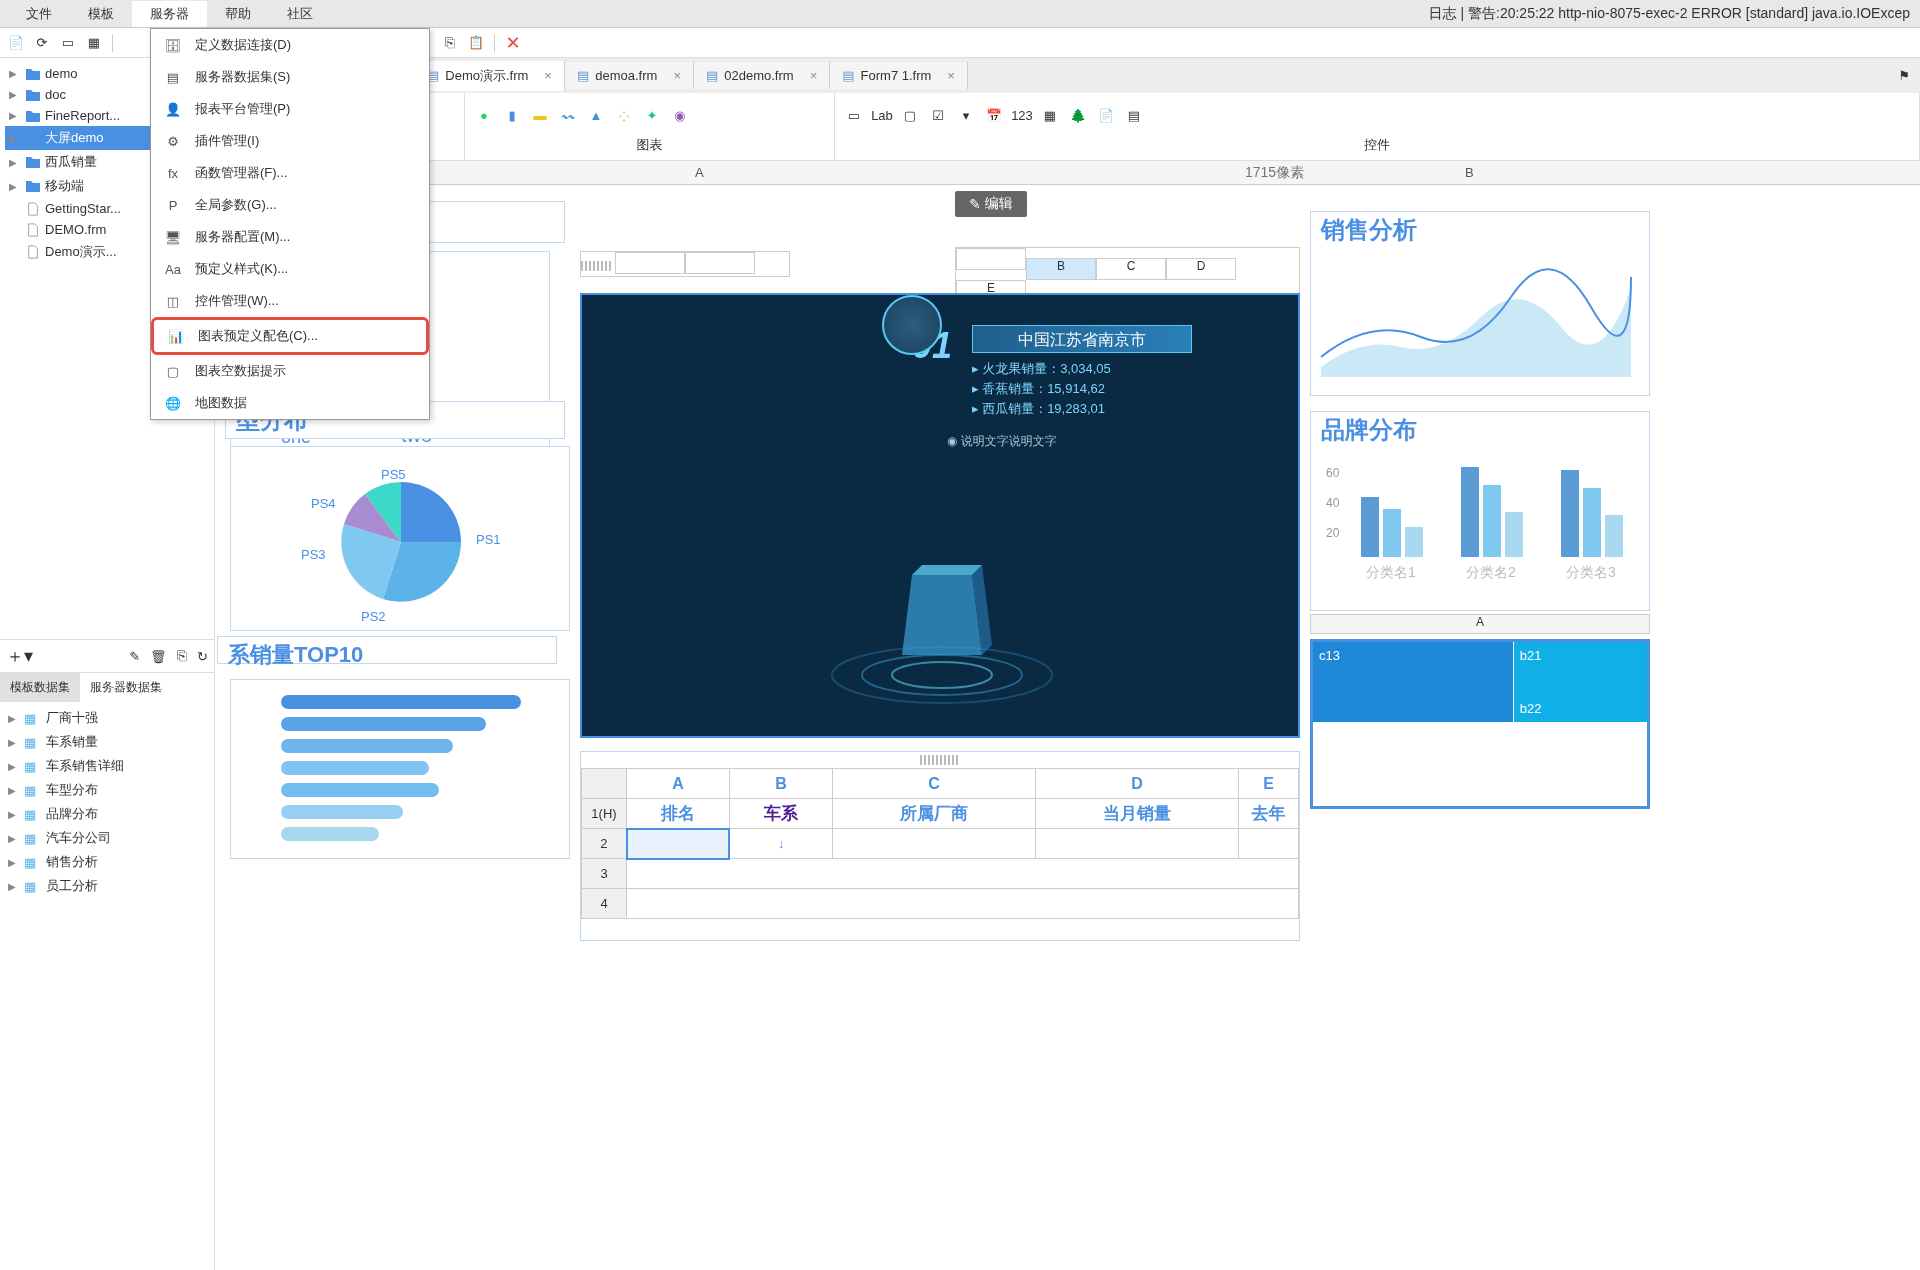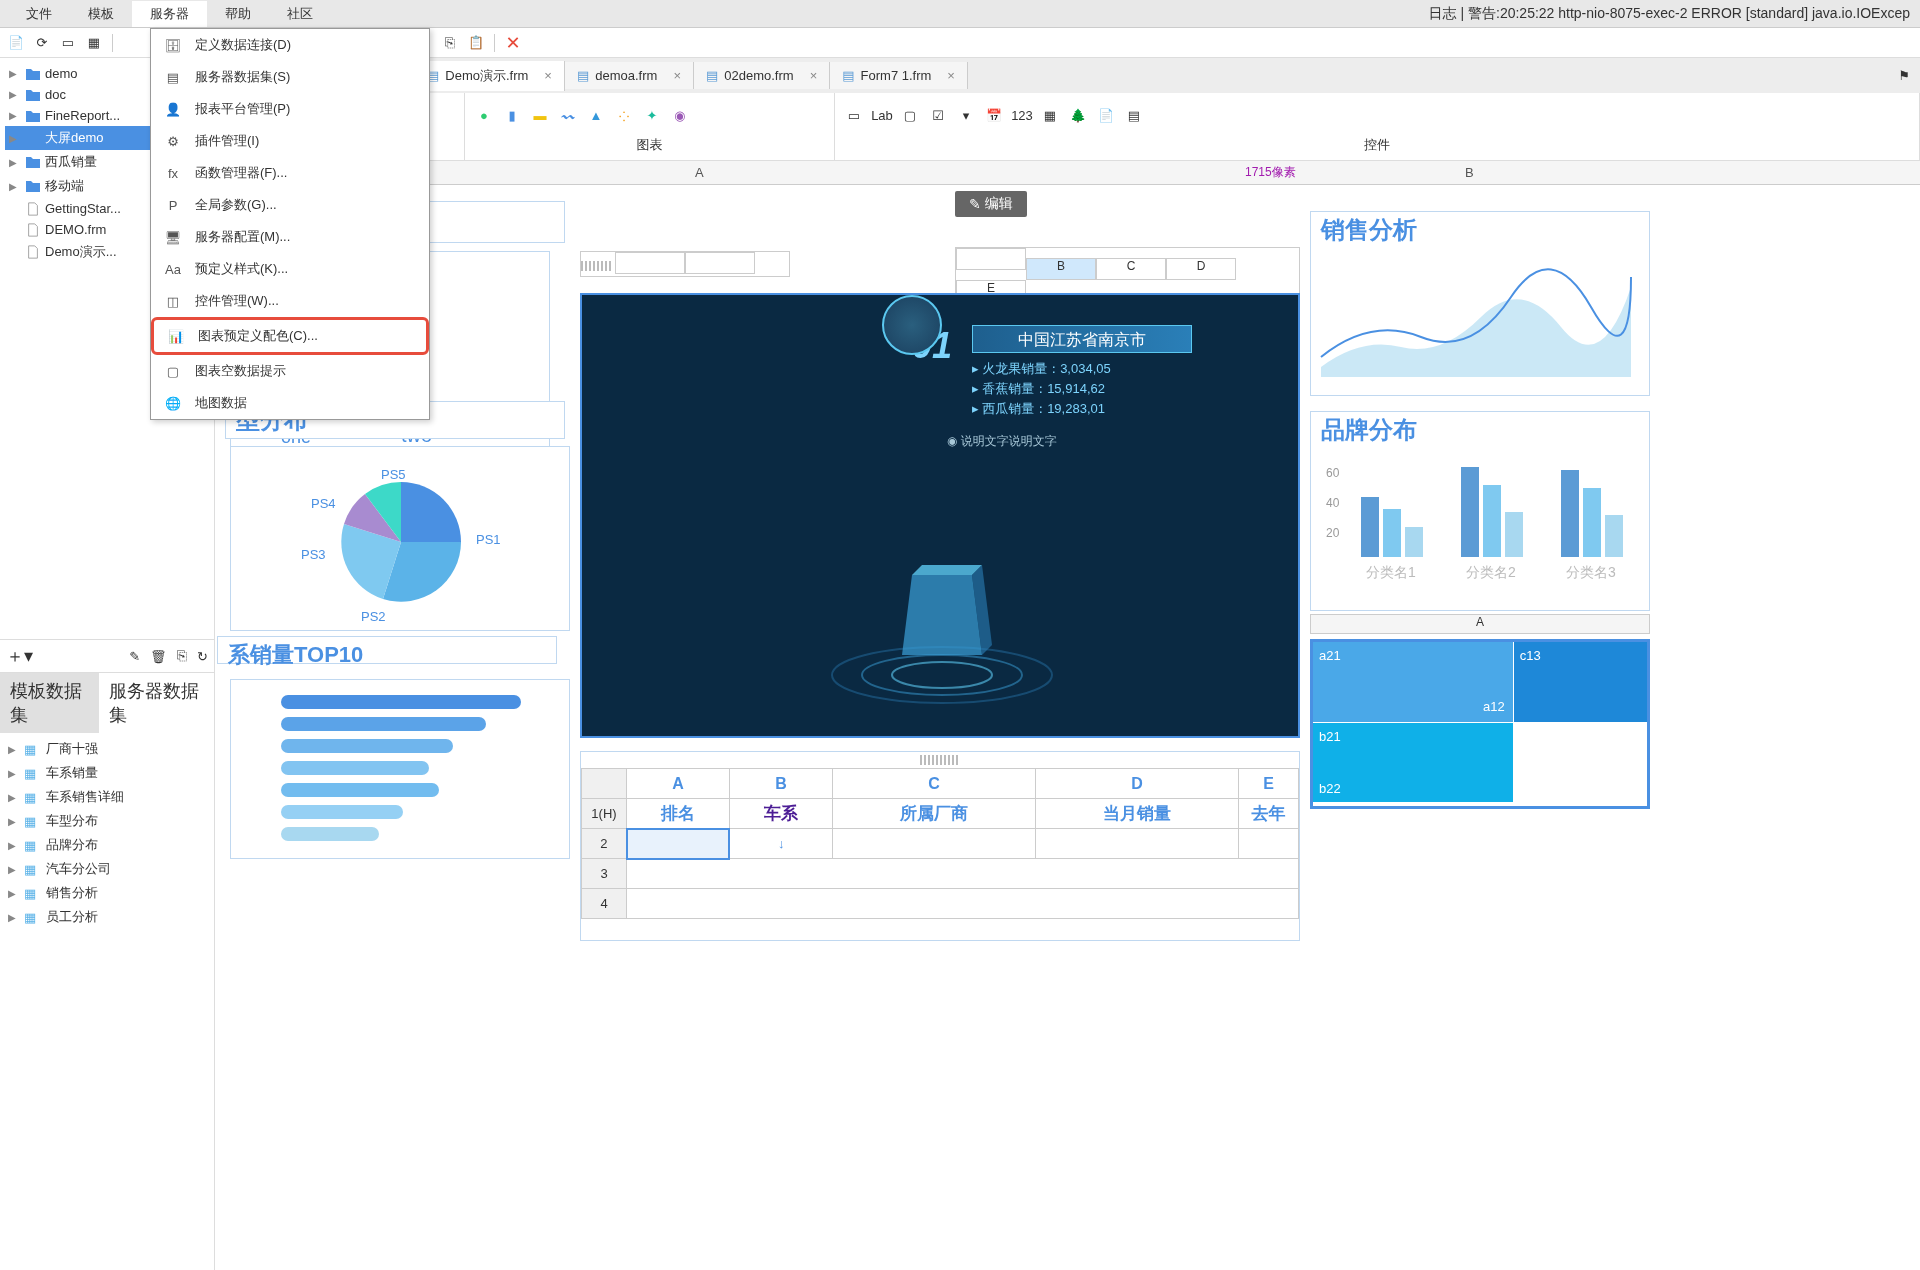--- a/index.html
+++ b/index.html
@@ -367,7 +367,7 @@
 <div class="canvas">
   <div class="ruler-h">
     <span class="ruler-col" style="left:480px">A</span>
-    <span class="ruler-col" style="left:1030px;color:#a21caf;font-size:12px">1715像素</span>
+    <span class="ruler-col" style="left:1030px;color:#737373;font-size:14px">1715像素</span>
     <span class="ruler-col" style="left:1250px">B</span>
   </div>
 

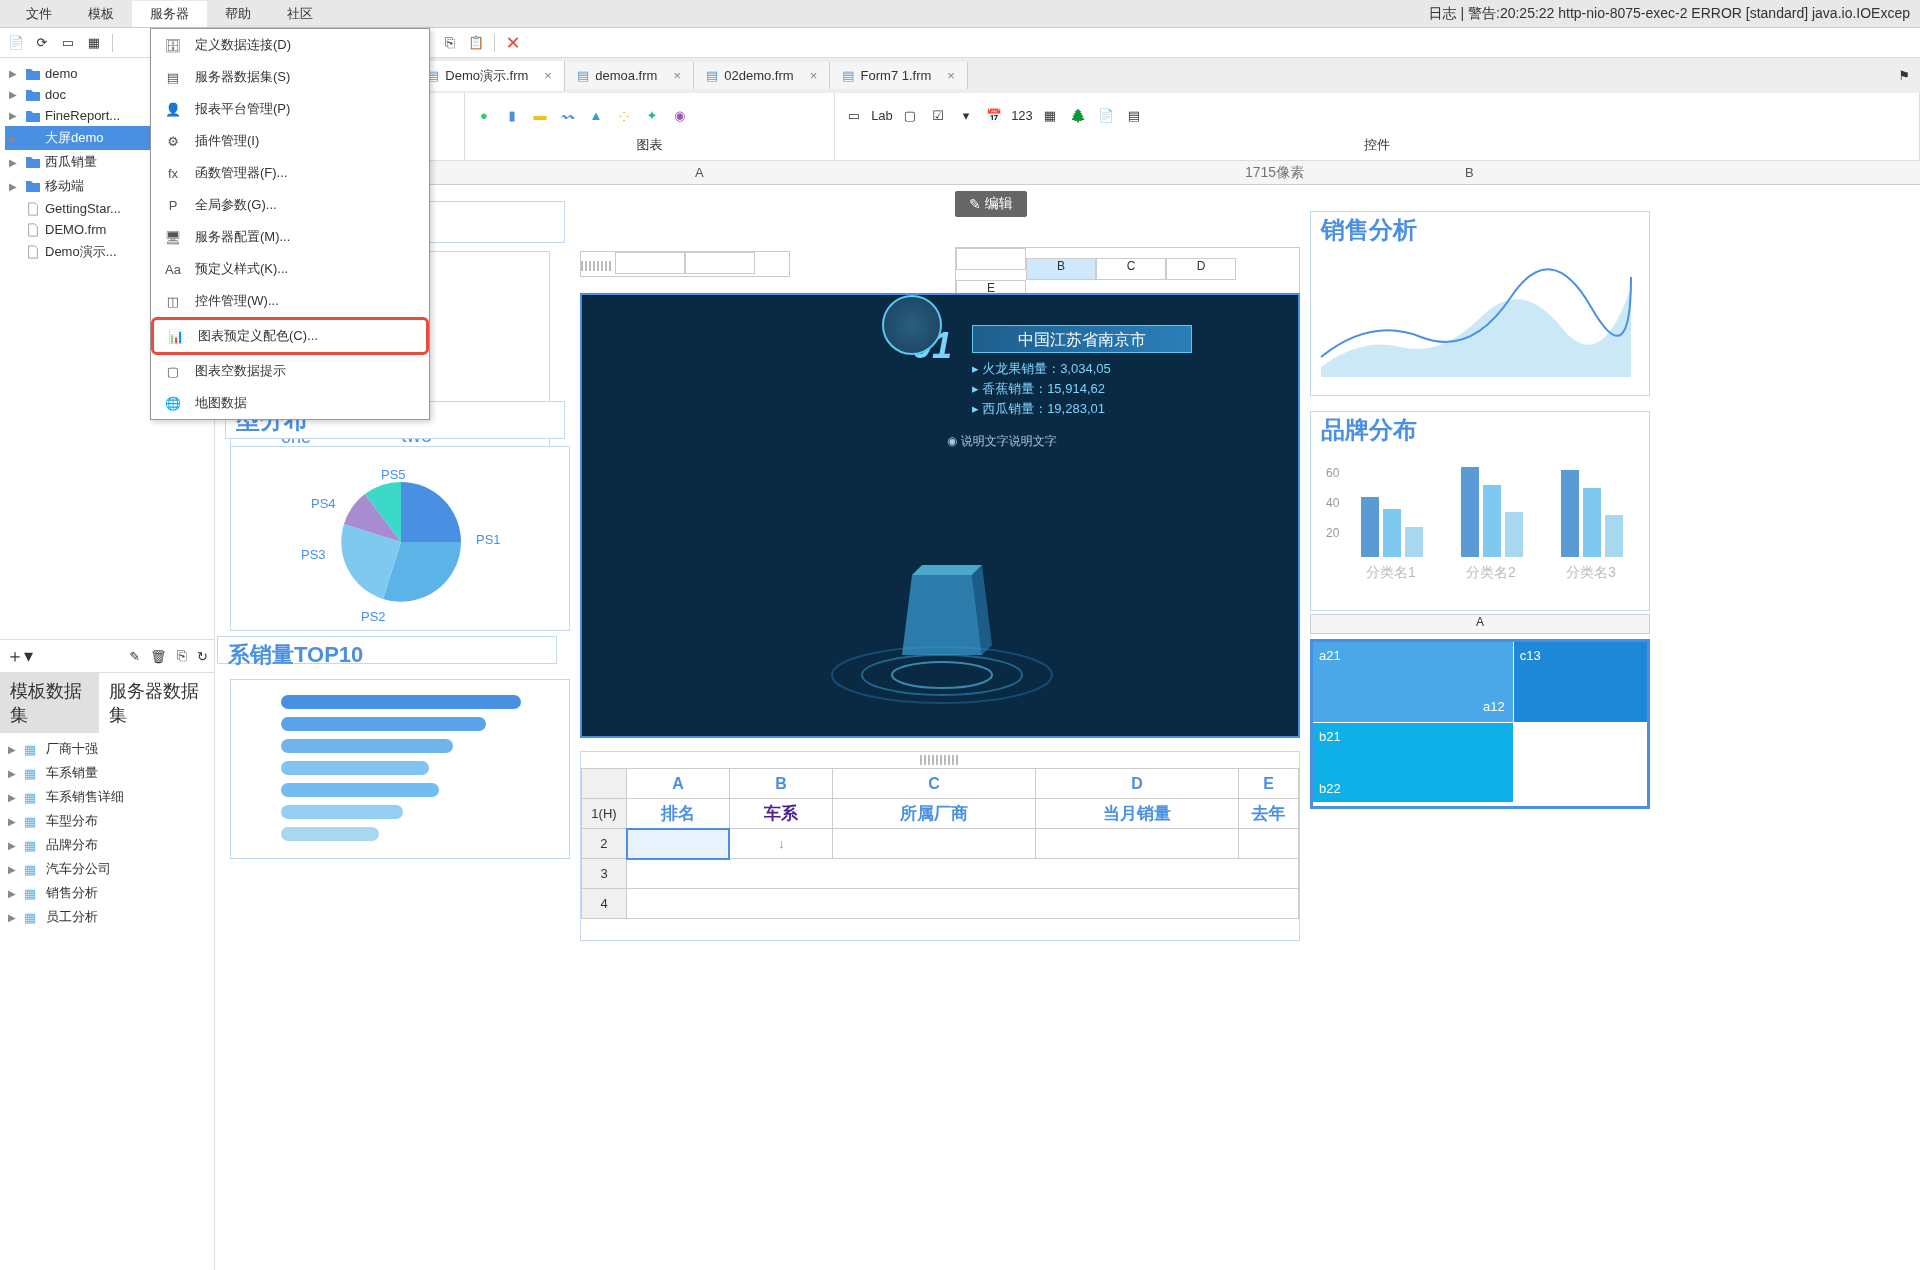--- a/index.html
+++ b/index.html
@@ -473,7 +473,6 @@
 
   <div class="widget tree-widget" style="top:478px;border:3px solid #4a90e2">
     <div style="display:grid;grid-template-columns:1.5fr 1fr;grid-template-rows:1fr 1fr;height:160px;gap:1px">
-      <div style="background:#4aa8e8;color:#fff;padding:6px;position:relative"><span>a21</span><div style="position:absolute;right:8px;bottom:8px">a12</div></div>
       <div style="background:#1e88d8;color:#fff;padding:6px;display:flex;flex-direction:column;justify-content:space-between">
           <span>c13</span>
         </div>

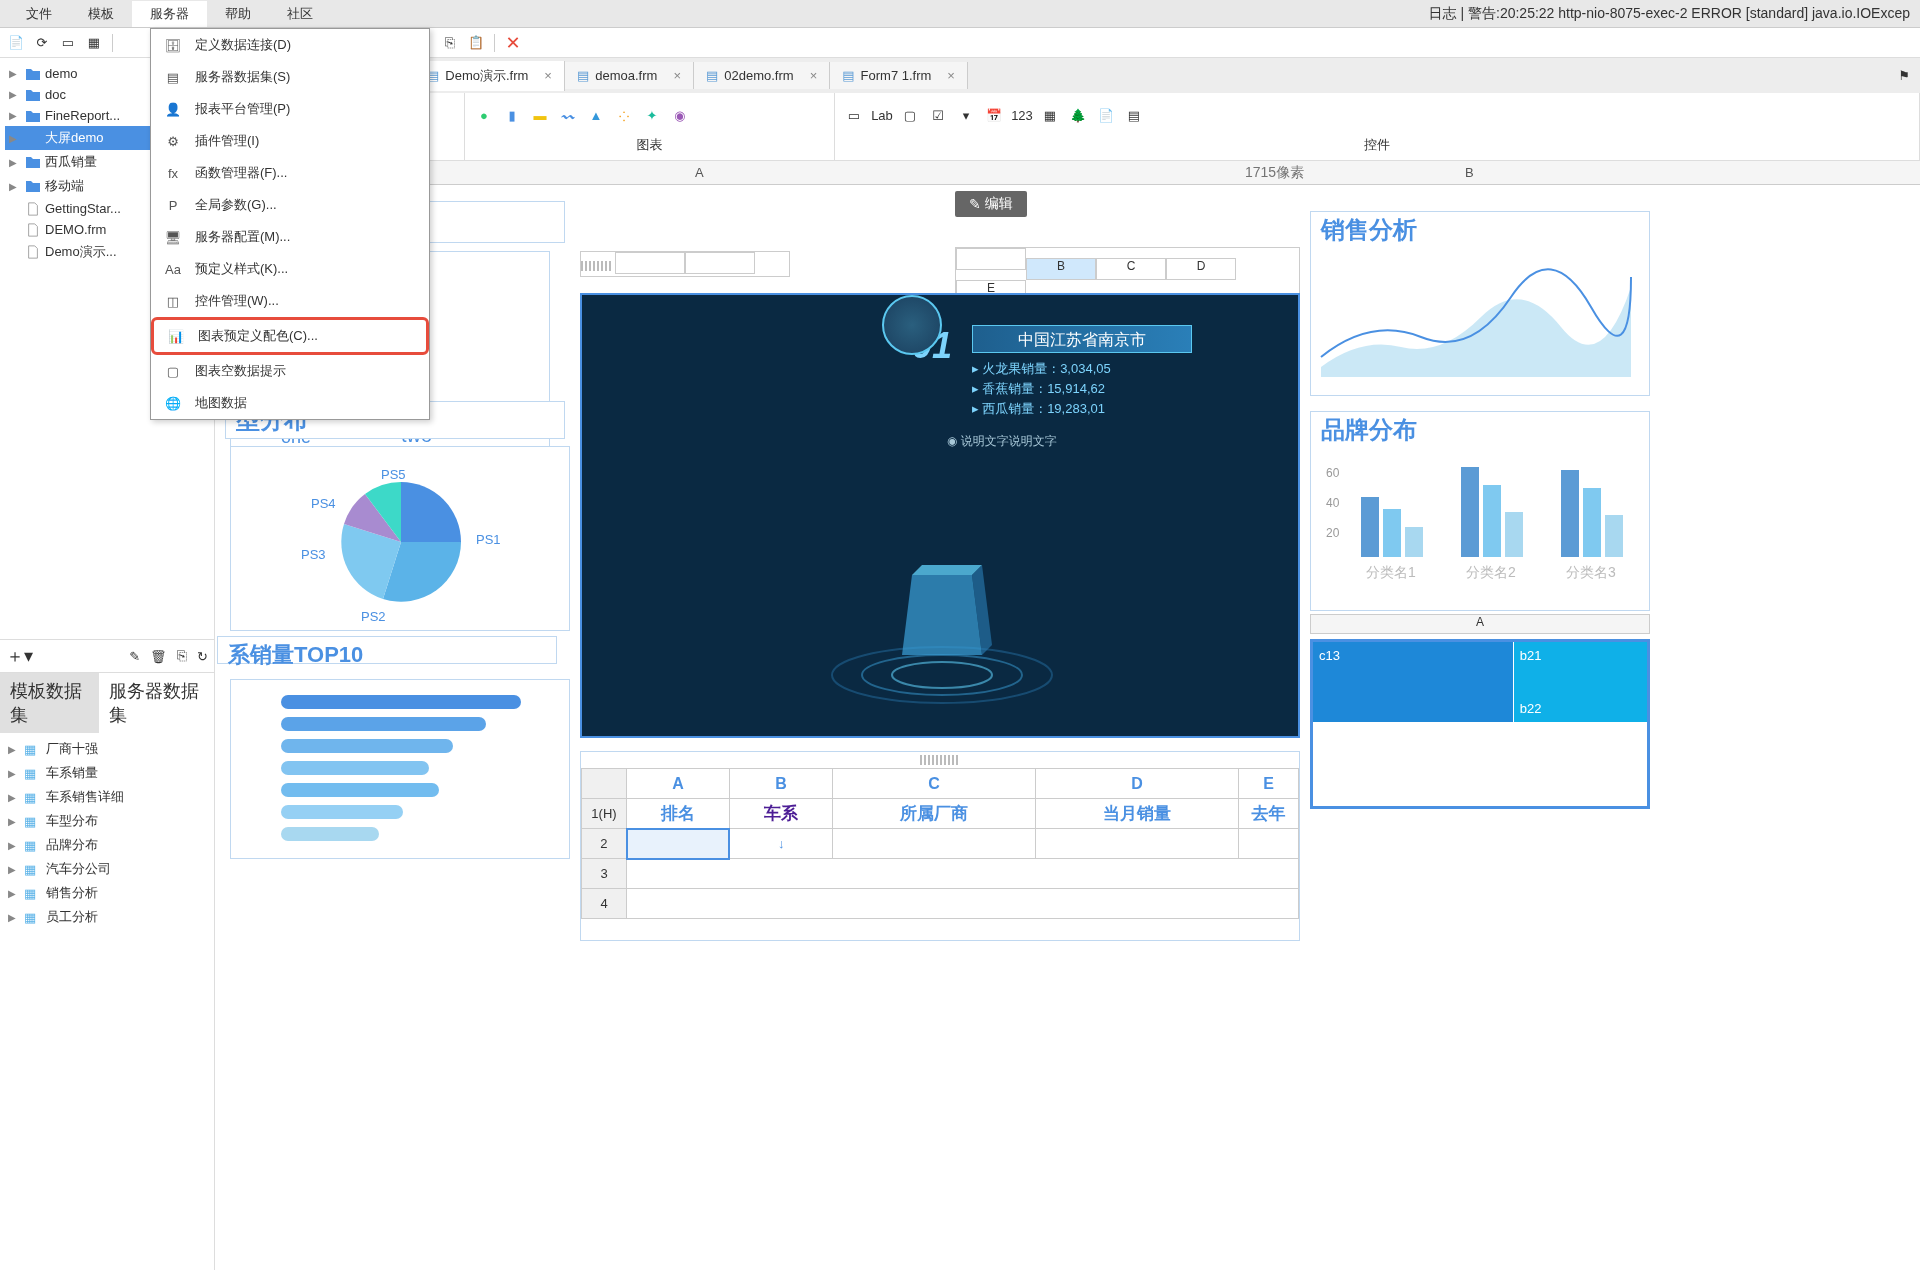--- a/index.html
+++ b/index.html
@@ -33,7 +33,7 @@
 
 .ds-toolbar { display: flex; align-items: center; padding: 4px 6px; gap: 10px; border-top: 1px solid #ddd; border-bottom: 1px solid #ddd; margin-top: 370px; }
 .ds-tabs { display: flex; }
-.ds-tab { padding: 6px 10px; cursor: pointer; font-size: 18px; }
+.ds-tab { padding: 6px 10px; cursor: pointer; font-size: 12px; }
 .ds-tab.active { background: #e0e0e0; }
 .ds-list { padding: 4px; }
 .ds-item { display: flex; align-items: center; padding: 3px 4px; gap: 4px; cursor: pointer; }

